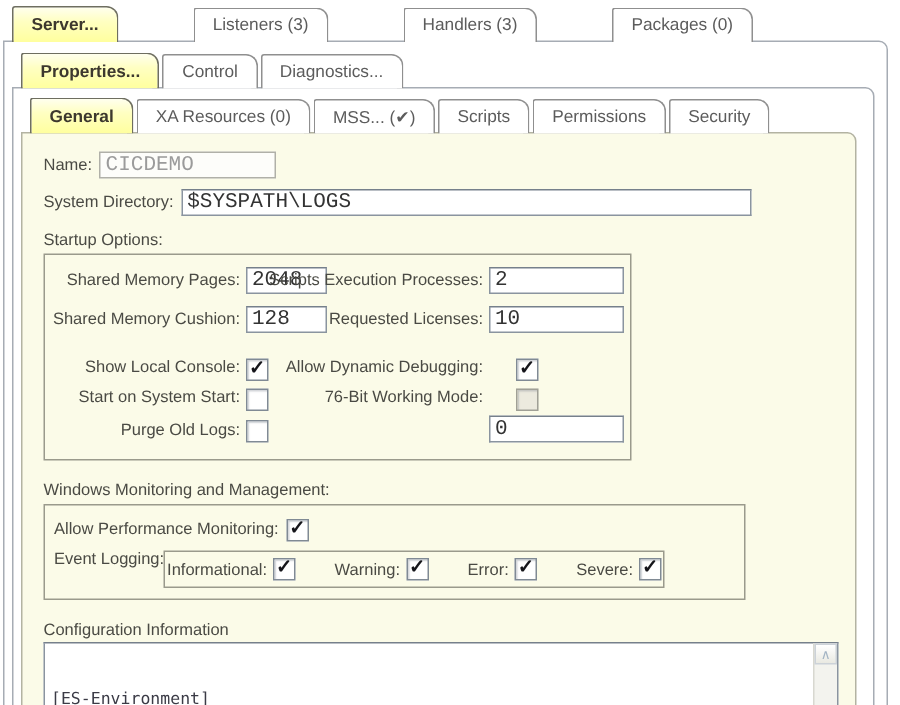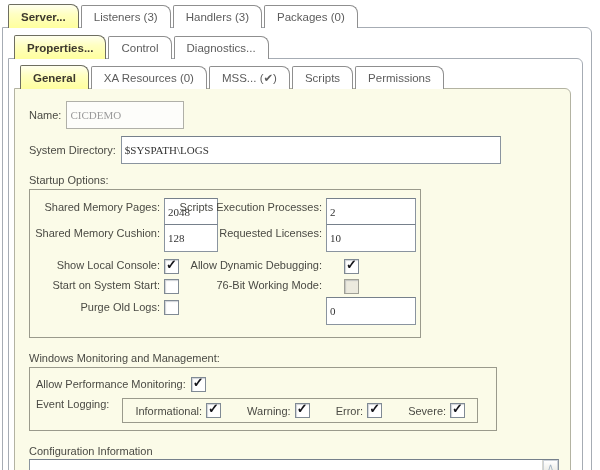--- a/index.html
+++ b/index.html
@@ -14,7 +14,7 @@
 
   
   .tabrow{position:absolute;display:flex;align-items:flex-end;z-index:6;}
-  #tabs1{left:8px;top:4px;height:24px;}
+  #tabs1{left:8px;top:4px;height:24px;gap:48px;}
   #tabs2{left:14px;top:35px;height:24px;}
   #tabs3{left:20px;top:65px;height:24px;}
   .tab{display:inline-flex;align-items:center;height:23px;padding:0 12px;margin-right:2px;

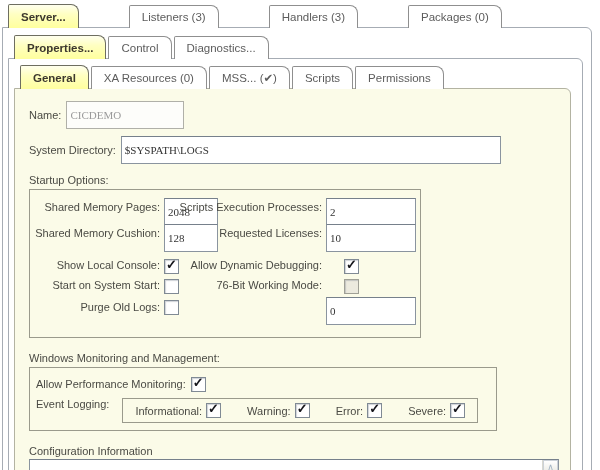--- a/index.html
+++ b/index.html
@@ -190,6 +190,7 @@
     <div class="tab">MSS... (✔)</div>
     <div class="tab">Scripts</div>
     <div class="tab">Permissions</div>
+    <div class="tab">Security</div>
   </div>
 
 </div>

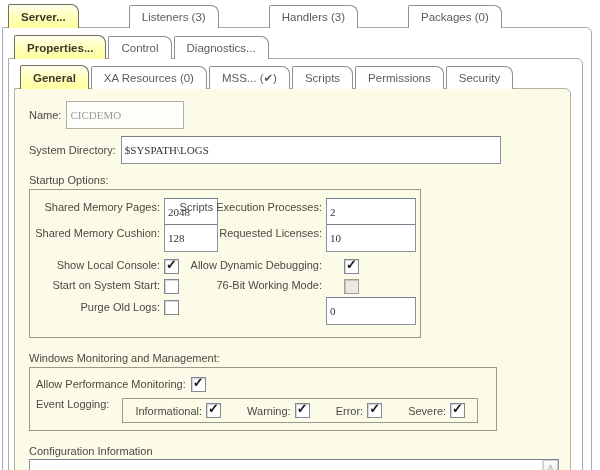--- a/index.html
+++ b/index.html
@@ -27,8 +27,8 @@
   .inner{position:relative;padding:12px 0 0 14px;}
   .frow{display:flex;align-items:center;margin-bottom:7px;}
   .flabel{margin-right:5px;white-space:nowrap;}
-  .tin{height:28px;border:1px solid #8a949f;border-top-color:#76808b;background:#fff;
-       font-family:Liberation Serif, serif;font-size:11px;color:#333;
+  .tin{height:18px;border:1px solid #8a949f;border-top-color:#76808b;background:#fff;
+       font-family:Liberation Mono, monospace;font-size:14px;color:#333;
        padding:1px 3px;box-sizing:border-box;}
   .tin.dis{color:#9b9b9b;background:#fdfdfa;border-color:#b0b0a8;}
   .sect-title{margin:10px 0 3px 0;}

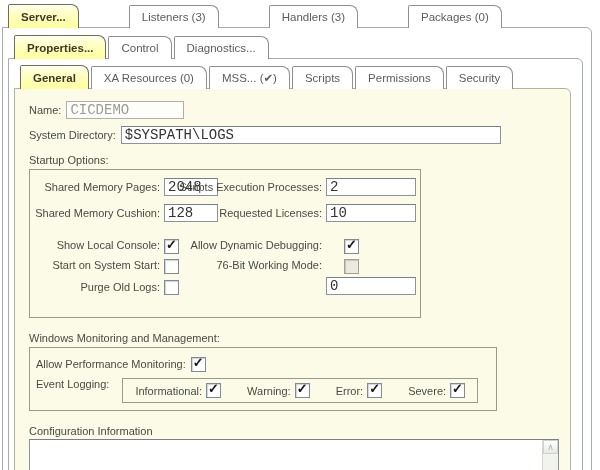--- a/index.html
+++ b/index.html
@@ -35,7 +35,7 @@
 
   
   .gbox{border:1px solid #9a9a8c;background:transparent;box-sizing:border-box;}
-  #box-startup{width:392px;padding:6px 0 18px 0;margin-bottom:14px;}
+  #box-startup{width:392px;padding:6px 0 7px 0;margin-bottom:14px;}
   .srow{position:relative;height:26px;width:392px;}
   .srow.cbrow{height:20px;}
   .spacer{height:9px;}

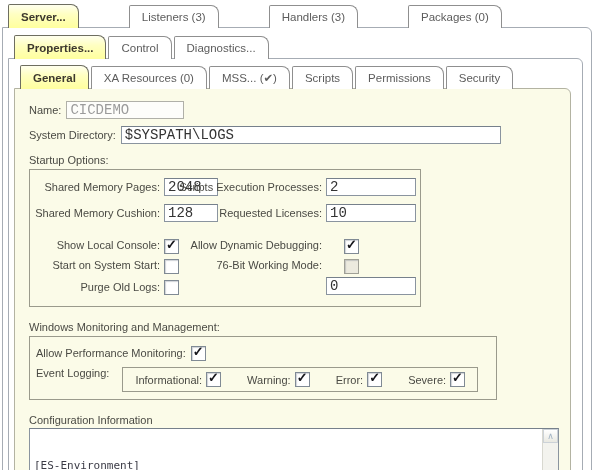--- a/index.html
+++ b/index.html
@@ -57,7 +57,7 @@
   .mrow1{display:flex;align-items:center;height:20px;margin-bottom:4px;}
   .mrow2{display:flex;align-items:flex-start;}
   .evbox{border:1px solid #9a9a8c;display:flex;align-items:center;gap:26px;
-         padding:4px 12px;margin-left:13px;}
+         padding:4px 1px;margin-left:0;}
   .evpair{display:flex;align-items:center;white-space:nowrap;}
   .evpair .flabel{margin-right:4px;}
 

